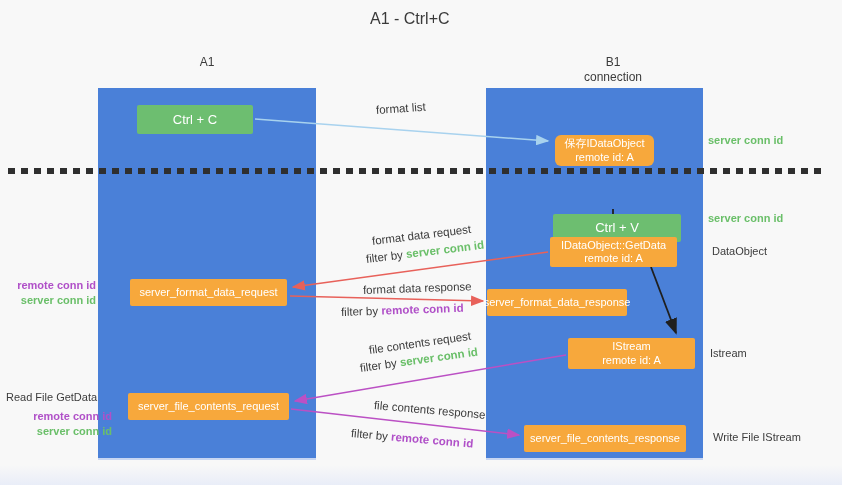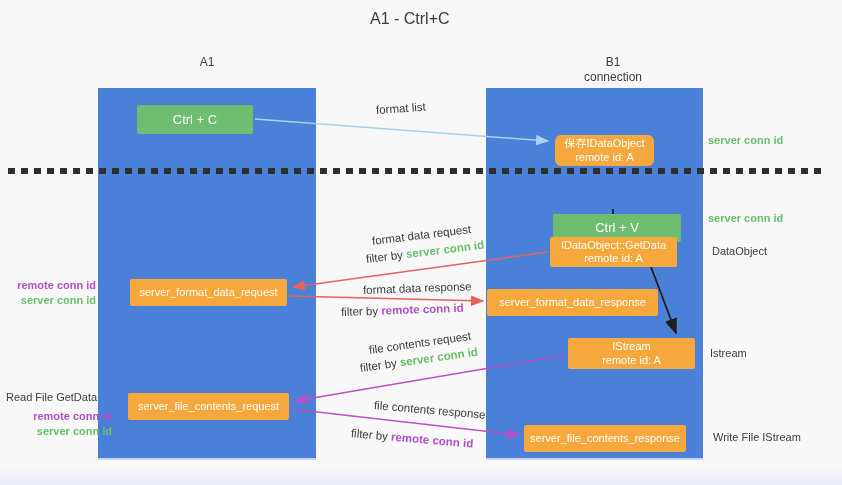--- a/index.html
+++ b/index.html
@@ -101,7 +101,7 @@
     <span class="l1">server_format_data_request</span>
   </div>
 
-  <div class="box orange" style="left:487px;top:289px;width:171px;height:27px;">
+  <div class="box orange" style="left:487px;top:289px;width:140px;height:27px;">
     <span class="l1">server_format_data_response</span>
   </div>
 

